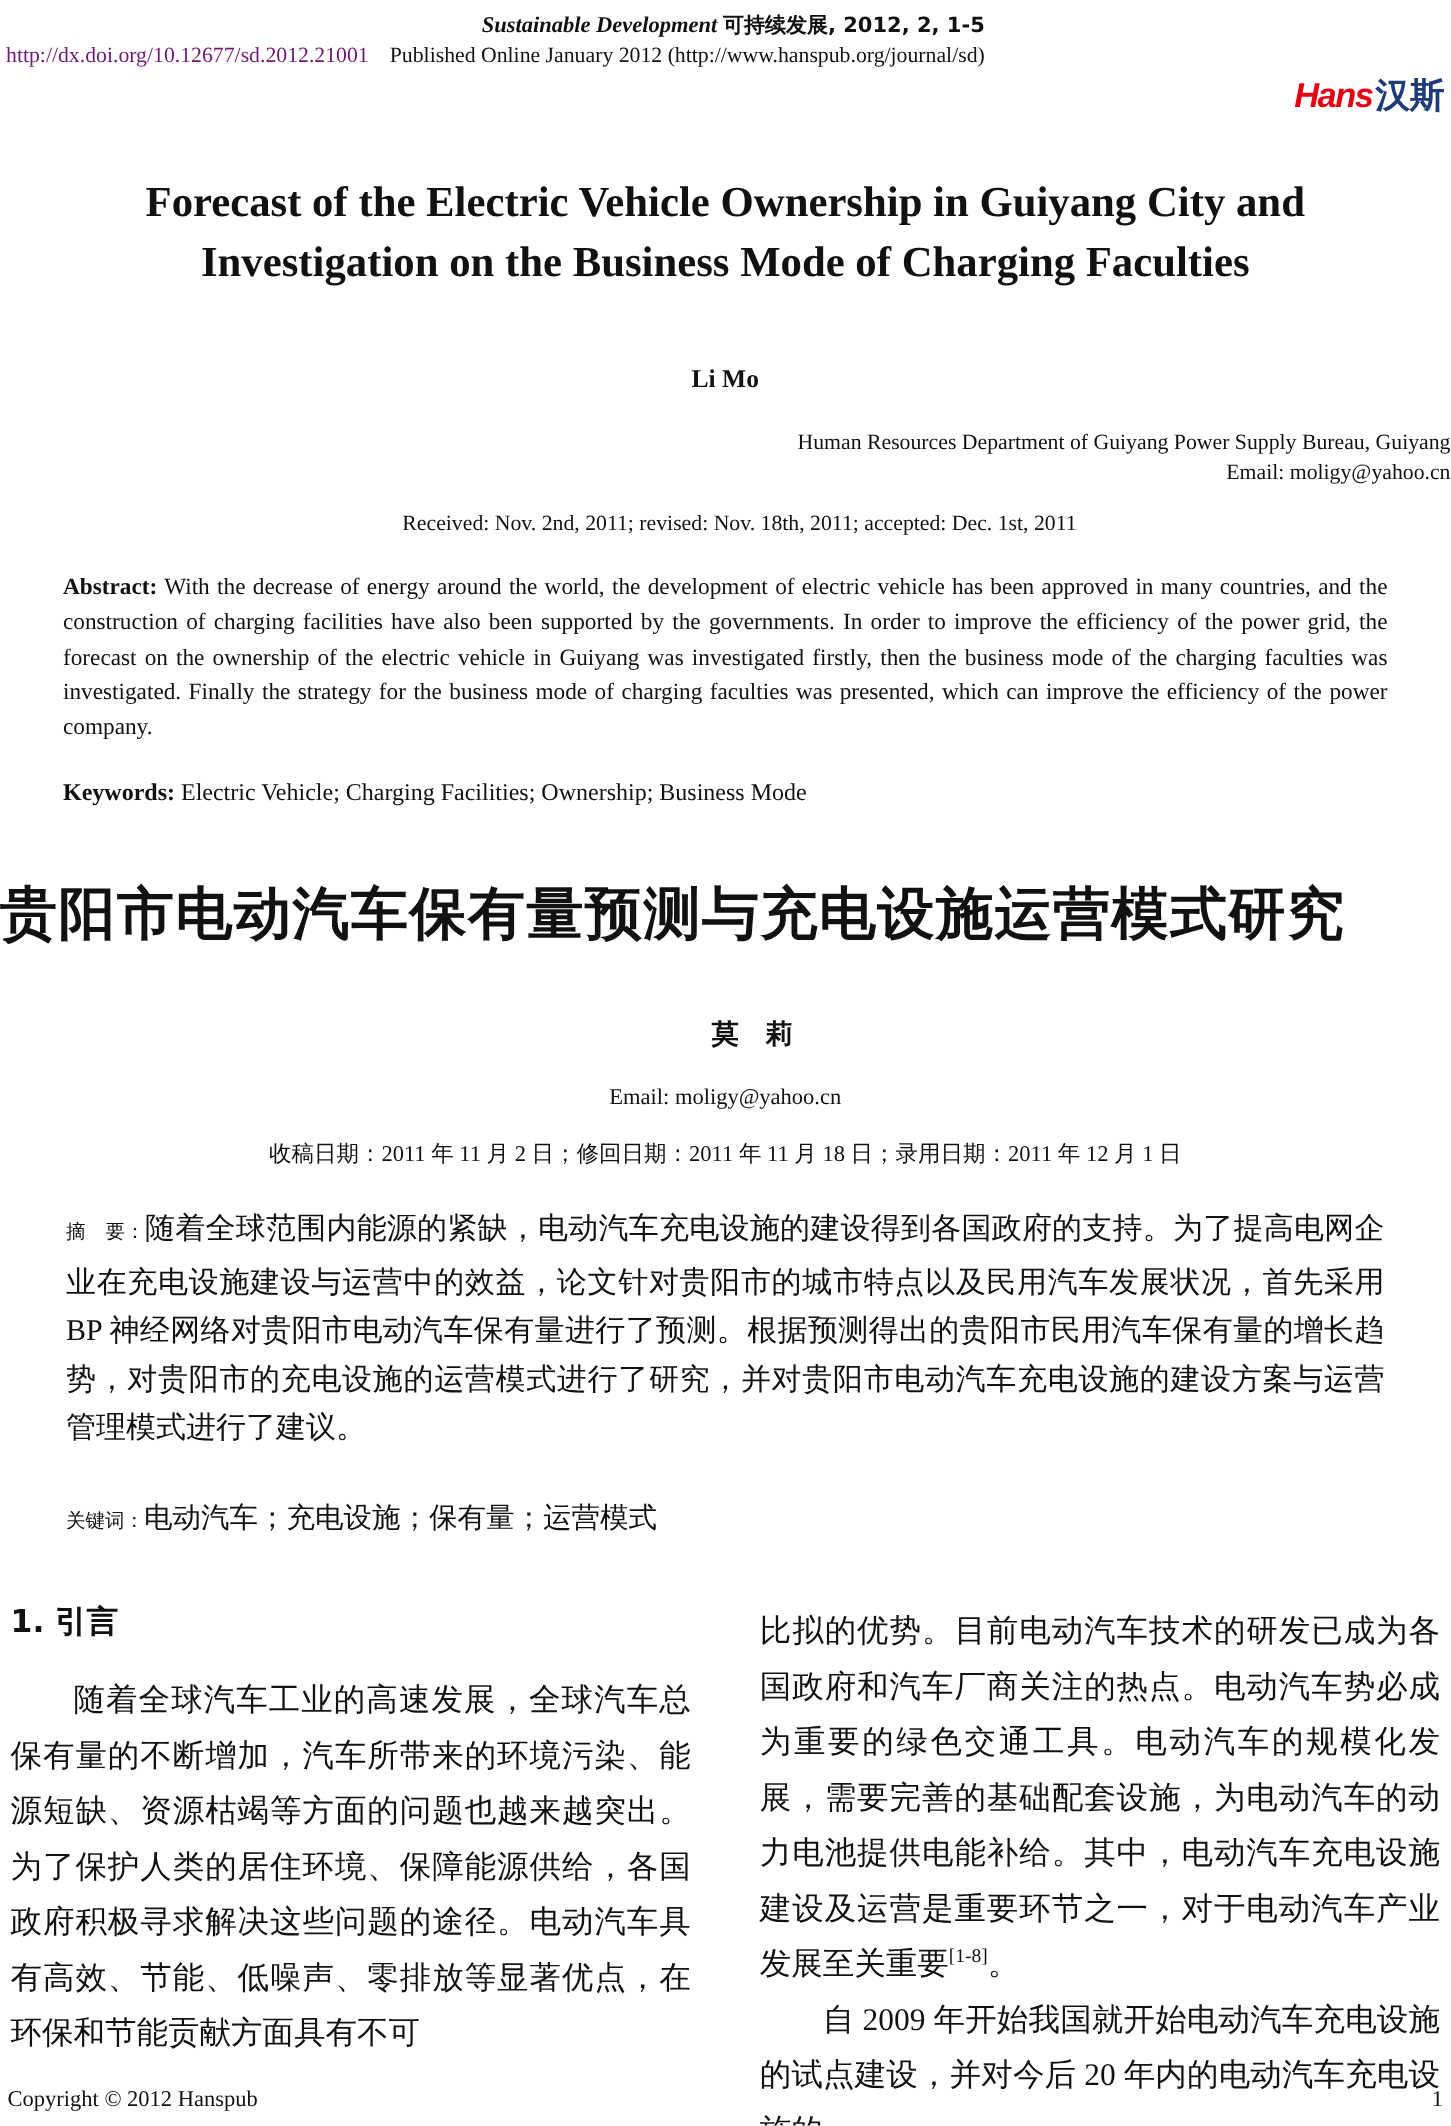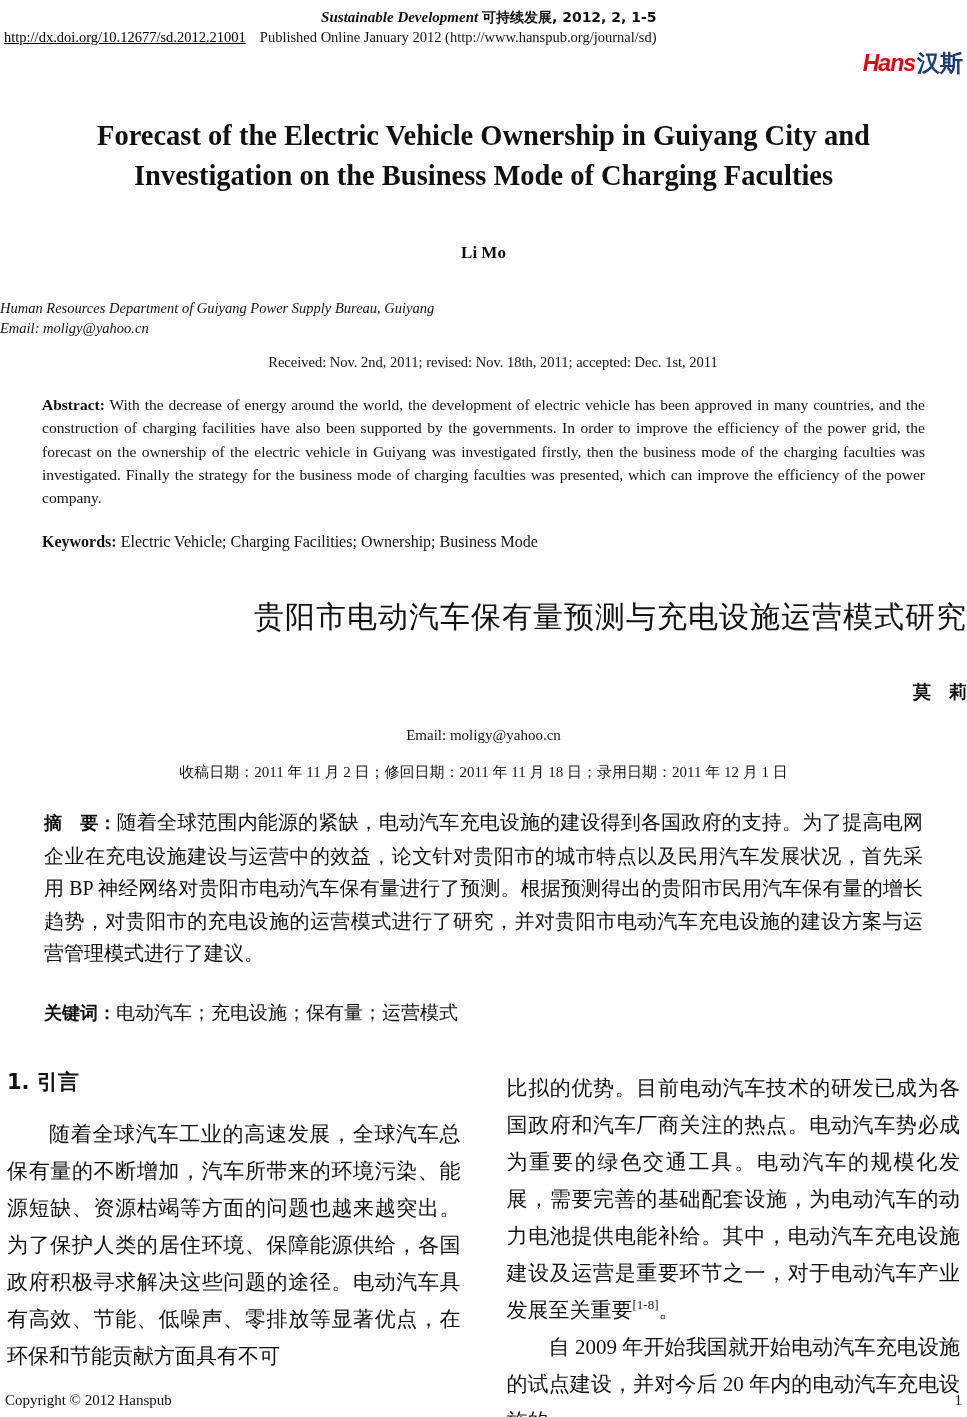--- a/index.html
+++ b/index.html
@@ -19,7 +19,7 @@
   .journal-en { font-style: italic; font-weight: bold; }
   .journal-cn { font-weight: bold; font-family: "DejaVu Sans", sans-serif; font-size: 14px; }
   .h-line2 { font-size: 14.5px; line-height: 20px; }
-  .doi { color: #000000; text-decoration: underline; cursor: pointer; }
+  .doi { color: #701a75; cursor: pointer; }
   .pub { color: #111; margin-left: 14px; }
   .logo { font-size: 23px; line-height: 24px; white-space: nowrap; margin-top: 44px; }
   .logo-hans { color: #e60012; font-weight: bold; font-style: italic; font-family: "Liberation Sans", sans-serif; letter-spacing: -1px; }

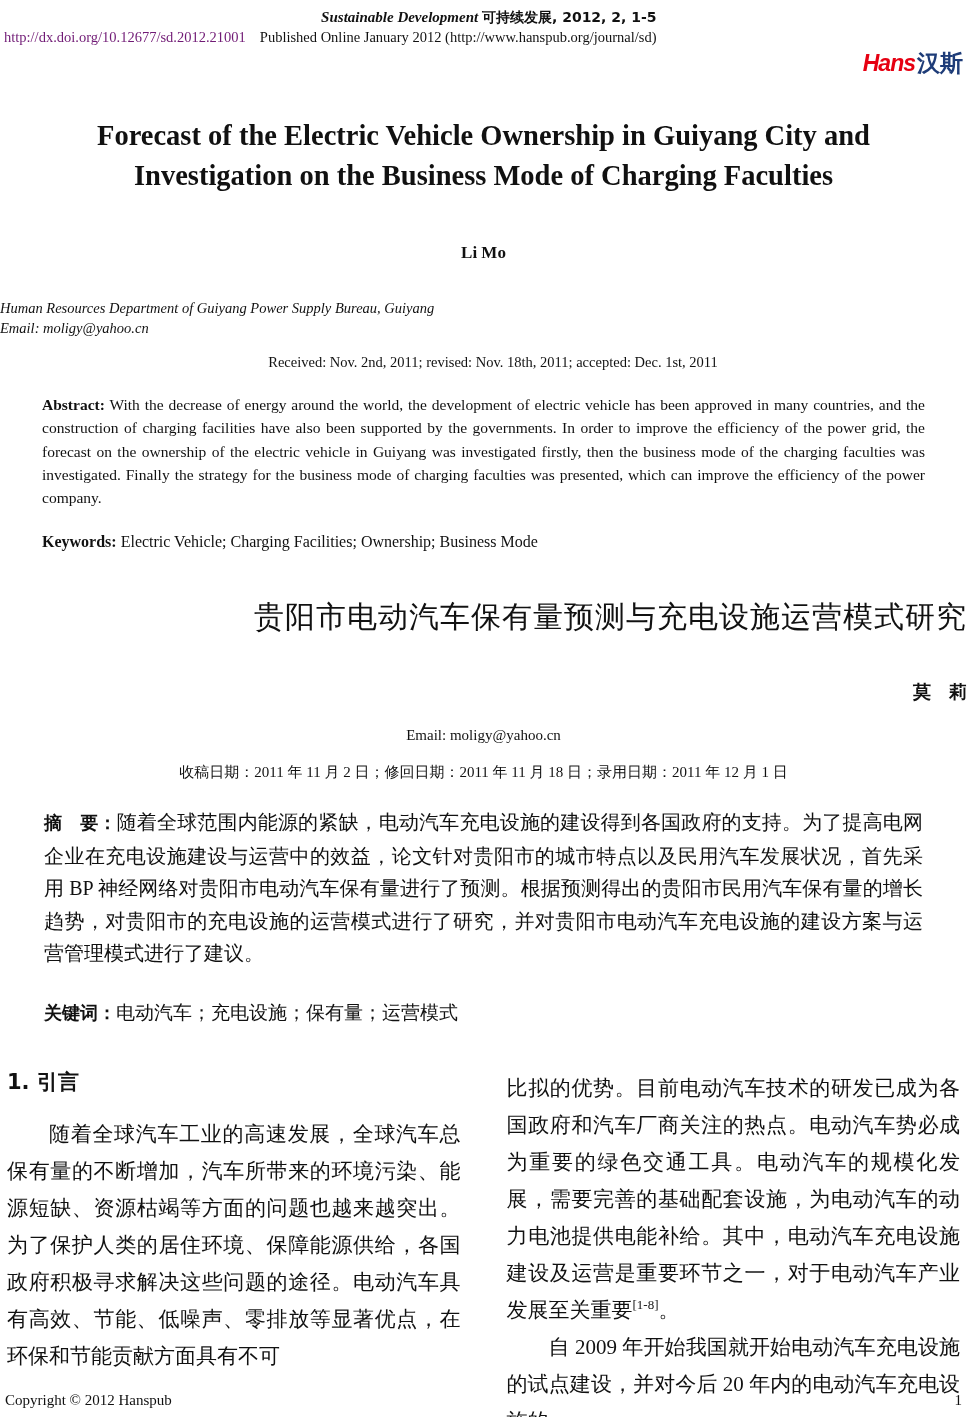--- a/index.html
+++ b/index.html
@@ -34,7 +34,7 @@
     padding: 0 30px;
   }
   .en-author { margin-top: 47px; text-align: center; font-size: 17px; font-weight: bold; }
-  .en-affil { margin-top: 35px; text-align: left; font-size: 14.5px; line-height: 20px; font-style: italic; }
+  .en-affil { margin-top: 22px; text-align: right; font-size: 14.5px; line-height: 20px; }
   .en-dates { margin-top: 16px; text-align: center; font-size: 14.5px; padding-left: 19px; }
 
   

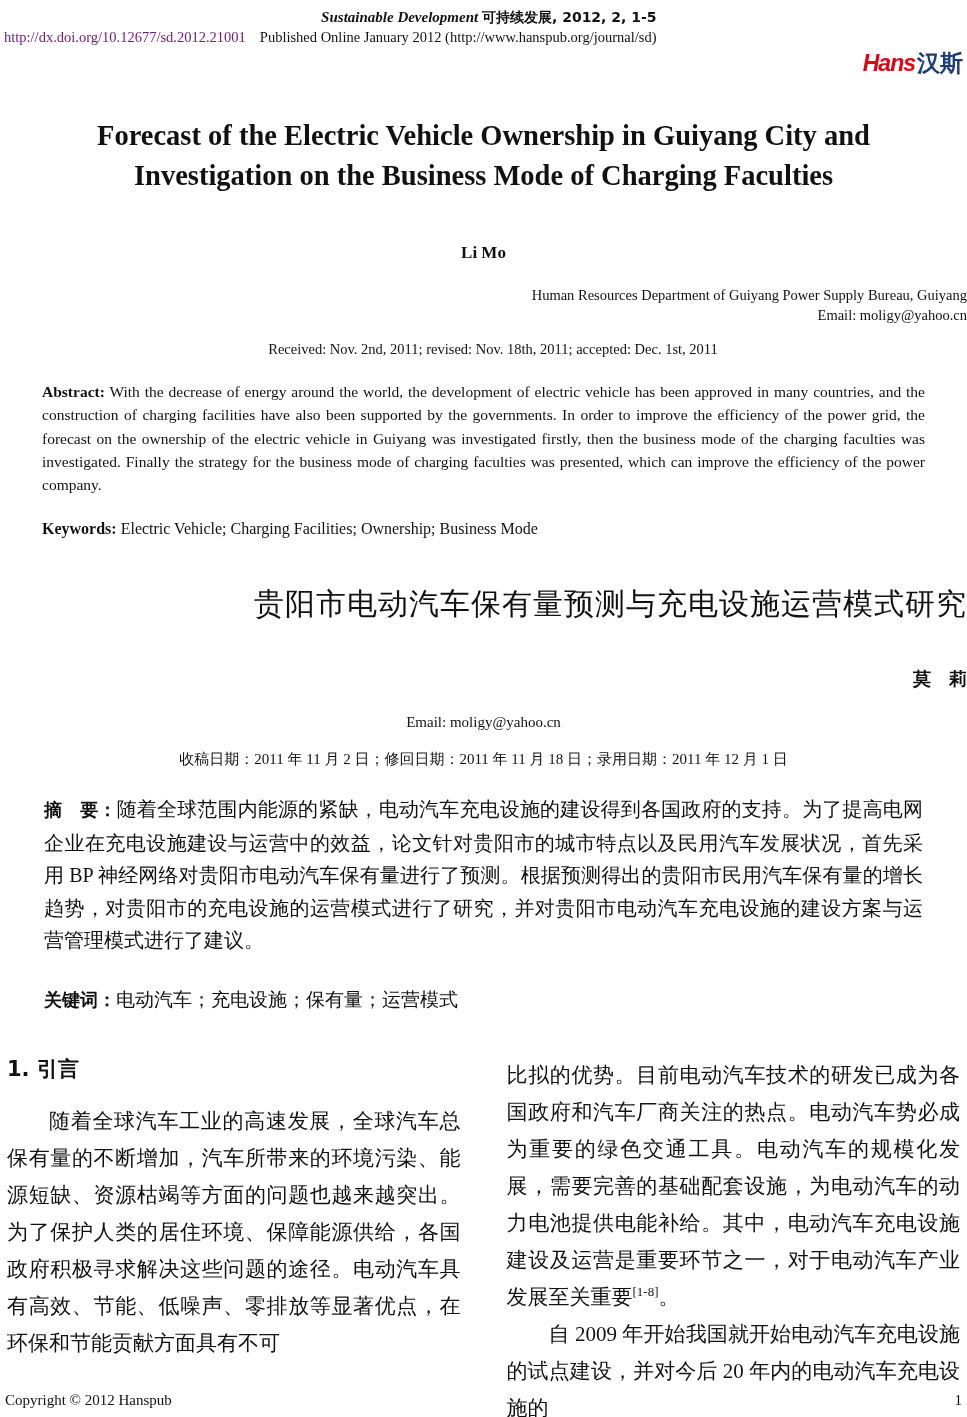--- a/index.html
+++ b/index.html
@@ -49,8 +49,8 @@
   
   .cn-title {
     margin-top: 46px;
-    text-align: right;
-    font-size: 30px; font-weight: normal;
+    text-align: left;
+    font-size: 38px; font-weight: bold;
     font-family: "DejaVu Sans", "Liberation Sans", sans-serif;
     letter-spacing: 1px;
   }

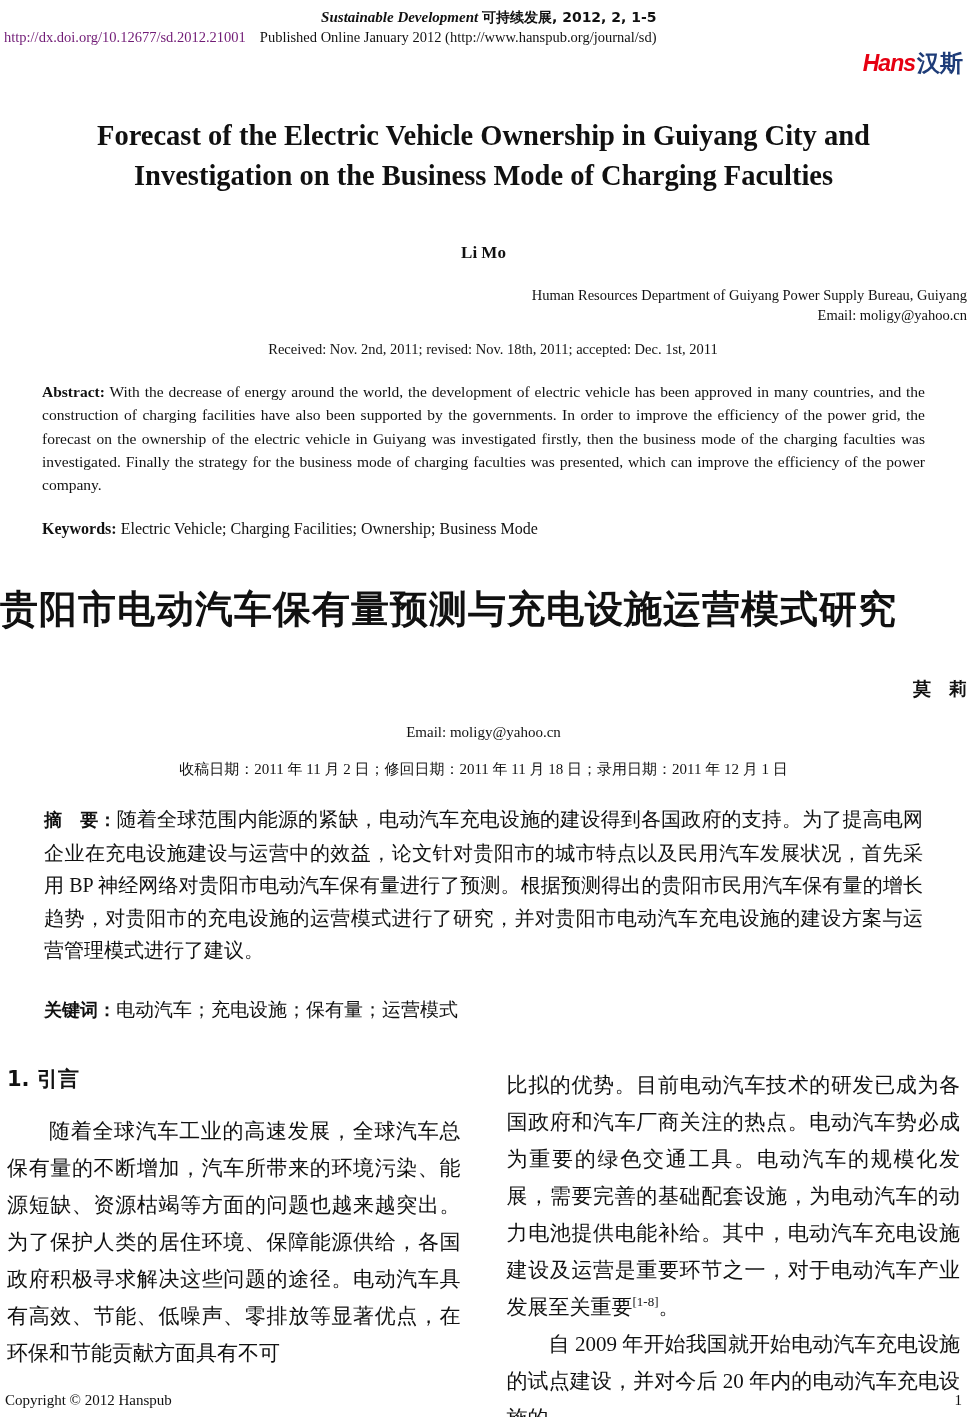--- a/index.html
+++ b/index.html
@@ -54,7 +54,7 @@
     font-family: "DejaVu Sans", "Liberation Sans", sans-serif;
     letter-spacing: 1px;
   }
-  .cn-author { margin-top: 42px; text-align: right; font-size: 18px; font-weight: bold; margin-left: 36px; }
+  .cn-author { margin-top: 42px; text-align: center; font-size: 18px; font-weight: bold; margin-left: 36px; }
   .cn-affil { margin-top: 20px; text-align: center; font-size: 15px; line-height: 22px; }
   .cn-dates { margin-top: 17px; text-align: center; font-size: 15px; }
 

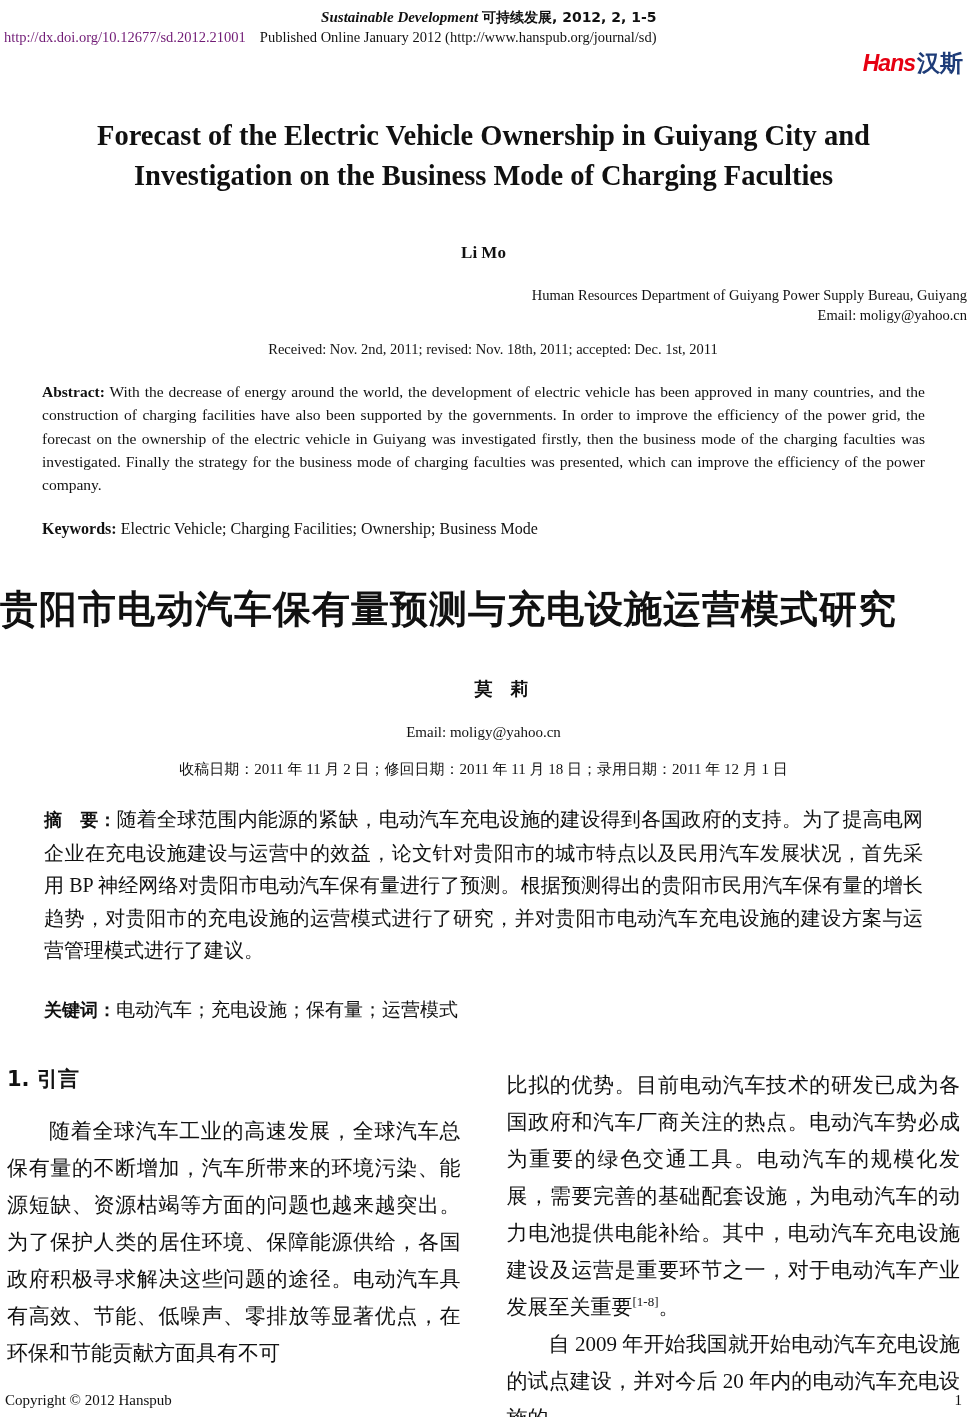--- a/index.html
+++ b/index.html
@@ -64,9 +64,9 @@
     text-align: justify;
   }
   .abstract-cn .lbl-cn, .keywords-cn .lbl-cn {
-    font-weight: bold;
+    font-weight: normal;
     font-family: "DejaVu Sans", "Liberation Sans", sans-serif;
-    font-size: 18px;
+    font-size: 13px;
   }
   .keywords-cn { margin: 30px 44px 0 44px; font-size: 19px; }
 

